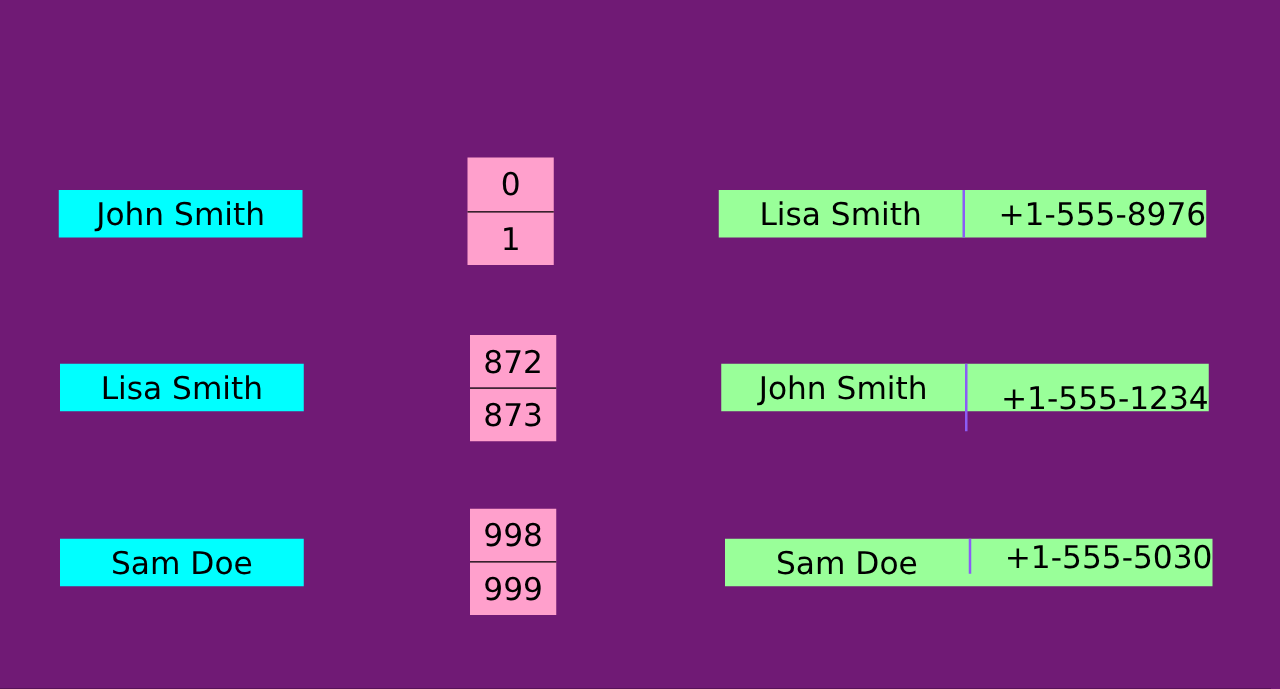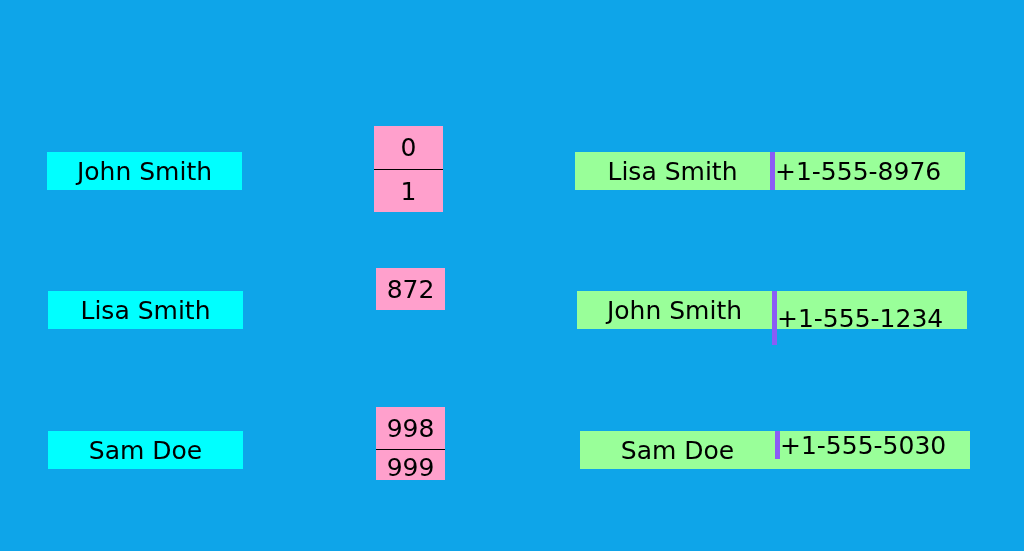--- a/index.html
+++ b/index.html
@@ -18,7 +18,7 @@
     position: relative;
     width: 1024px;
     height: 551px;
-    background: #0ea5e9;
+    background: #701a75;
   }
 
   

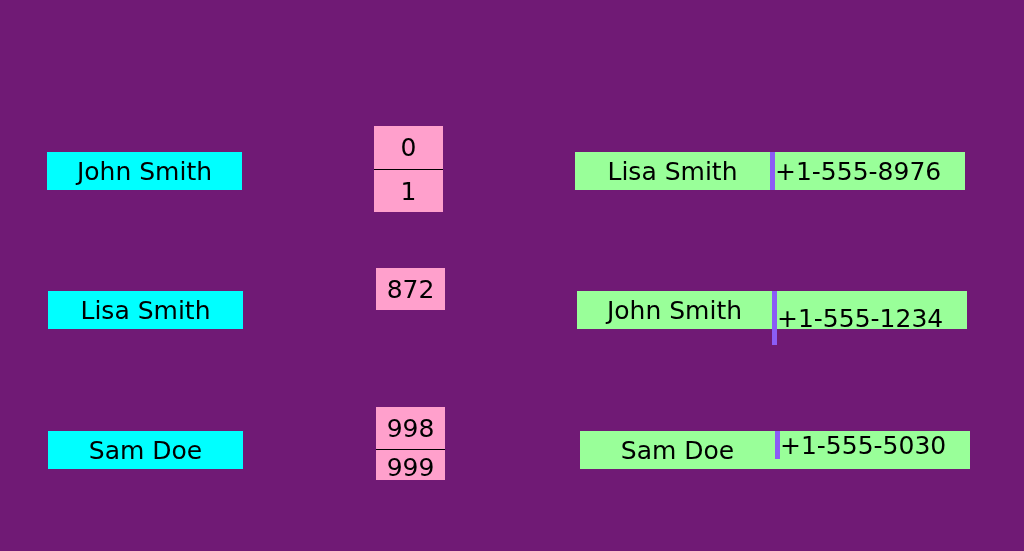--- a/index.html
+++ b/index.html
@@ -81,8 +81,8 @@
     justify-content: center;
   }
   .record-cell.cell-phone {
-    border-left: 5px solid #8b5cf6;
-    justify-content: flex-start;
+    border-left: 2px solid #8b5cf6;
+    justify-content: flex-end;
   }
 </style>
 </head>

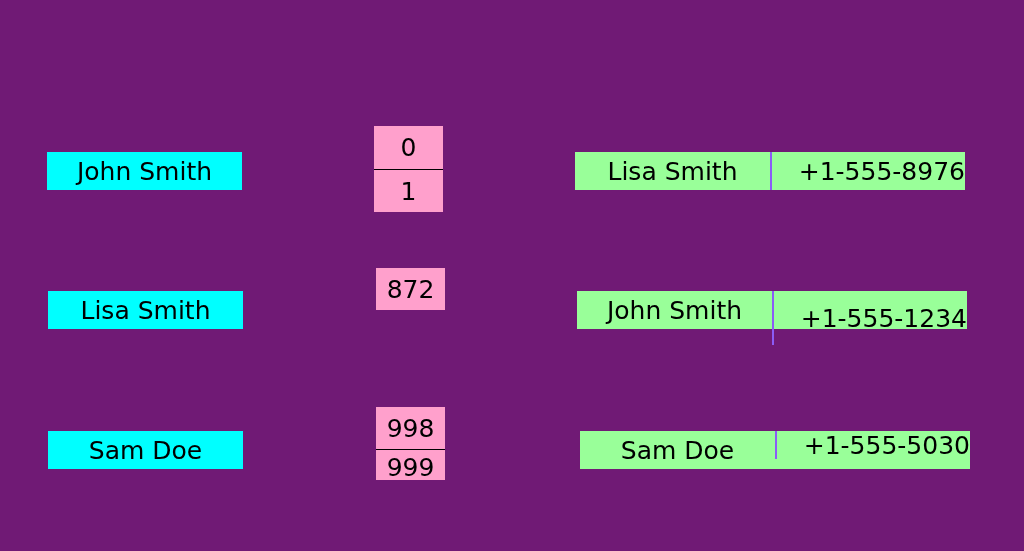--- a/index.html
+++ b/index.html
@@ -120,6 +120,9 @@
     <div class="bucket-cell" style="height:42px;">
       <span class="cell-text">872</span>
     </div>
+    <div class="bucket-cell divider-top" style="height:43px;">
+      <span class="cell-text">873</span>
+    </div>
   </div>
 
   <div class="record-box" style="left:577px; top:291px; width:390px; height:38px;">

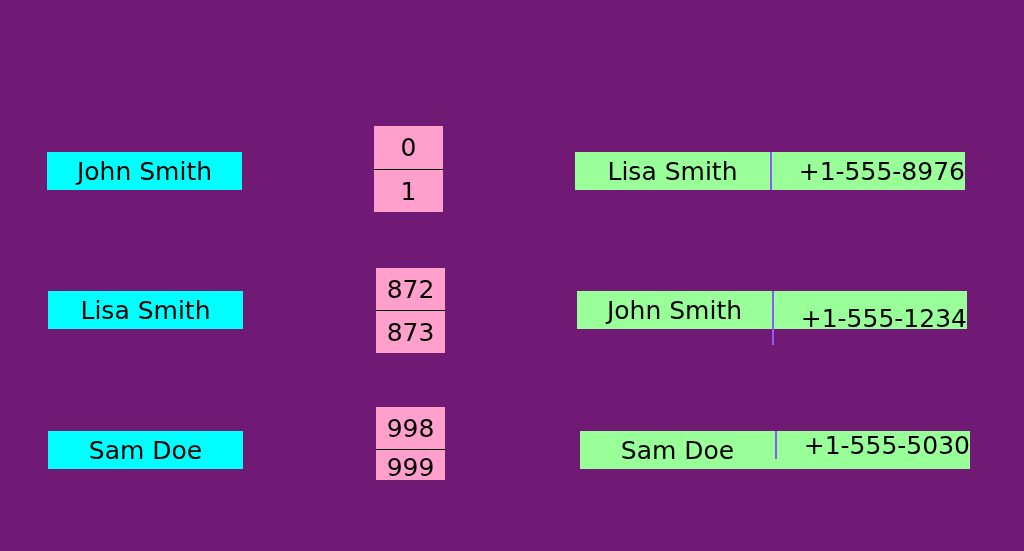--- a/index.html
+++ b/index.html
@@ -142,7 +142,7 @@
     <div class="bucket-cell" style="height:42px;">
       <span class="cell-text">998</span>
     </div>
-    <div class="bucket-cell divider-top" style="height:31px;align-items:flex-end;">
+    <div class="bucket-cell divider-top" style="height:43px;">
       <span class="cell-text">999</span>
     </div>
   </div>

